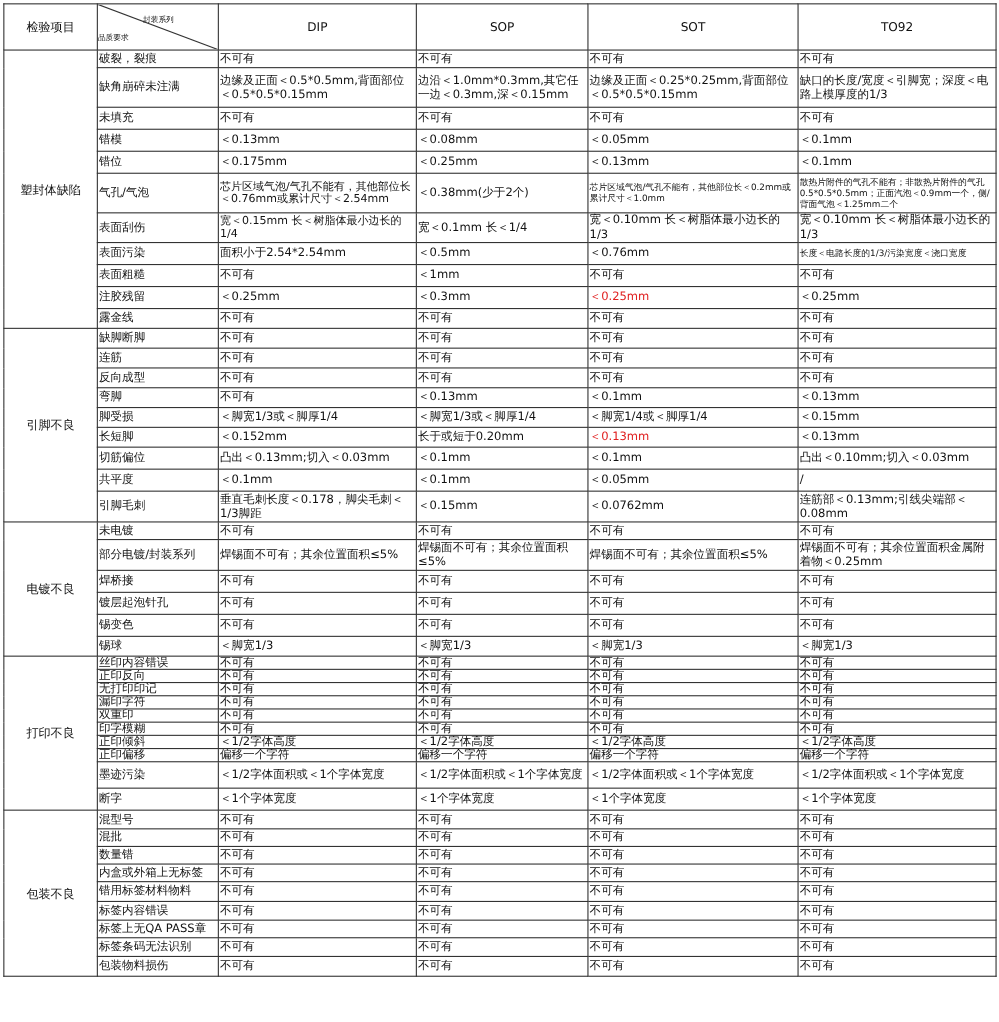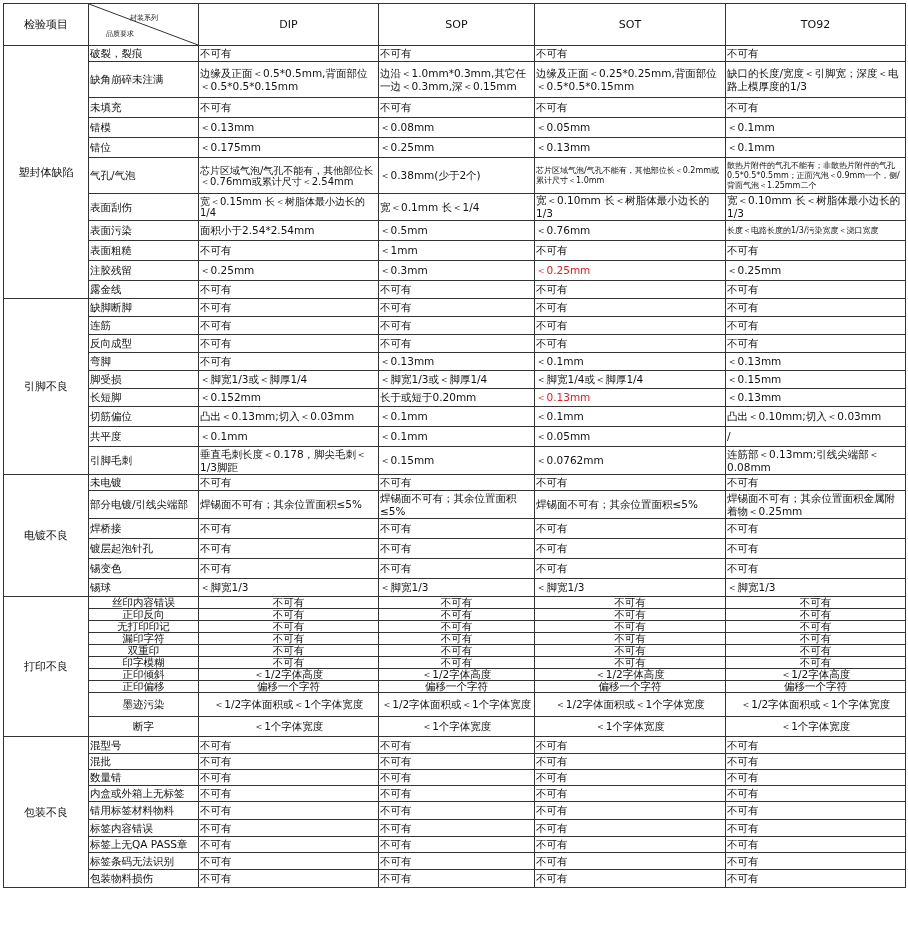--- a/index.html
+++ b/index.html
@@ -11,7 +11,7 @@
   .diag { position:relative; padding:0; }
   .diag svg { position:absolute; left:0; top:0; width:100%; height:100%; }
   .diag .tr { position:absolute; right:40px; top:8px; font-size:7px; }
-  .diag .bl { position:absolute; left:17px; bottom:4px; font-size:7px; }
+  .diag .bl { position:absolute; left:0; bottom:4px; font-size:7px; }
   .red { color:#e02020; }
   .small { font-size:8px; line-height:10px; }
   .sm9 { font-size:10px; line-height:11px; }

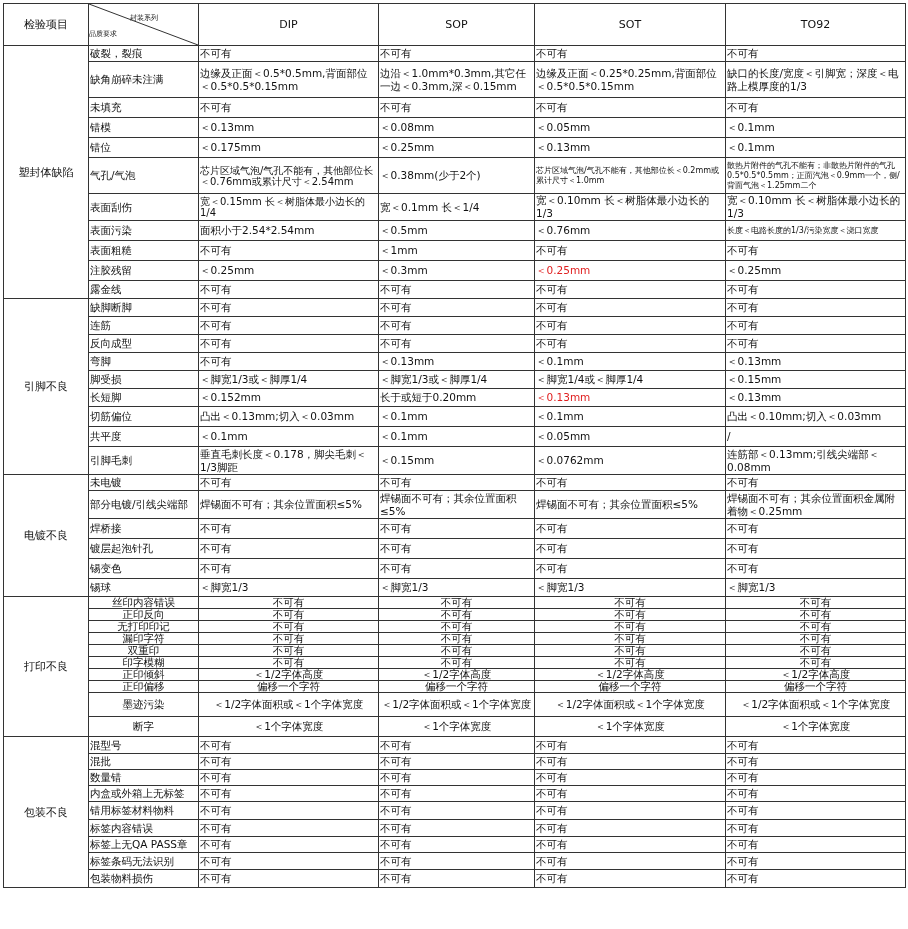--- a/index.html
+++ b/index.html
@@ -197,7 +197,7 @@
         <td>不可有</td>
       </tr>
       <tr style="height: 28px;">
-        <td>部分电镀/引线尖端部</td>
+        <td>部分电镀/封装系列</td>
         <td>焊锡面不可有；其余位置面积≤5%</td>
         <td>焊锡面不可有；其余位置面积≤5%</td>
         <td>焊锡面不可有；其余位置面积≤5%</td>

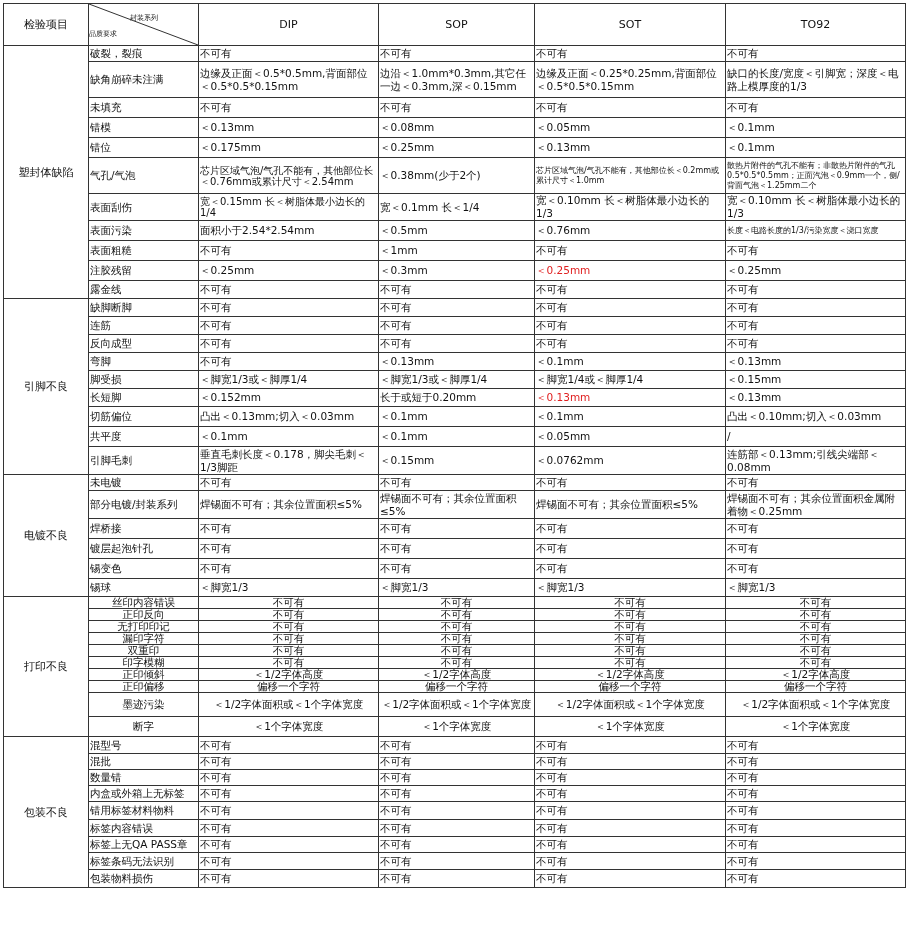--- a/index.html
+++ b/index.html
@@ -15,7 +15,7 @@
   .red { color:#e02020; }
   .small { font-size:8px; line-height:10px; }
   .sm9 { font-size:10px; line-height:11px; }
-  .tight td { line-height:11px;text-align:center; }
+  .tight td { line-height:11px; }
 </style>
 </head>
 <body>

